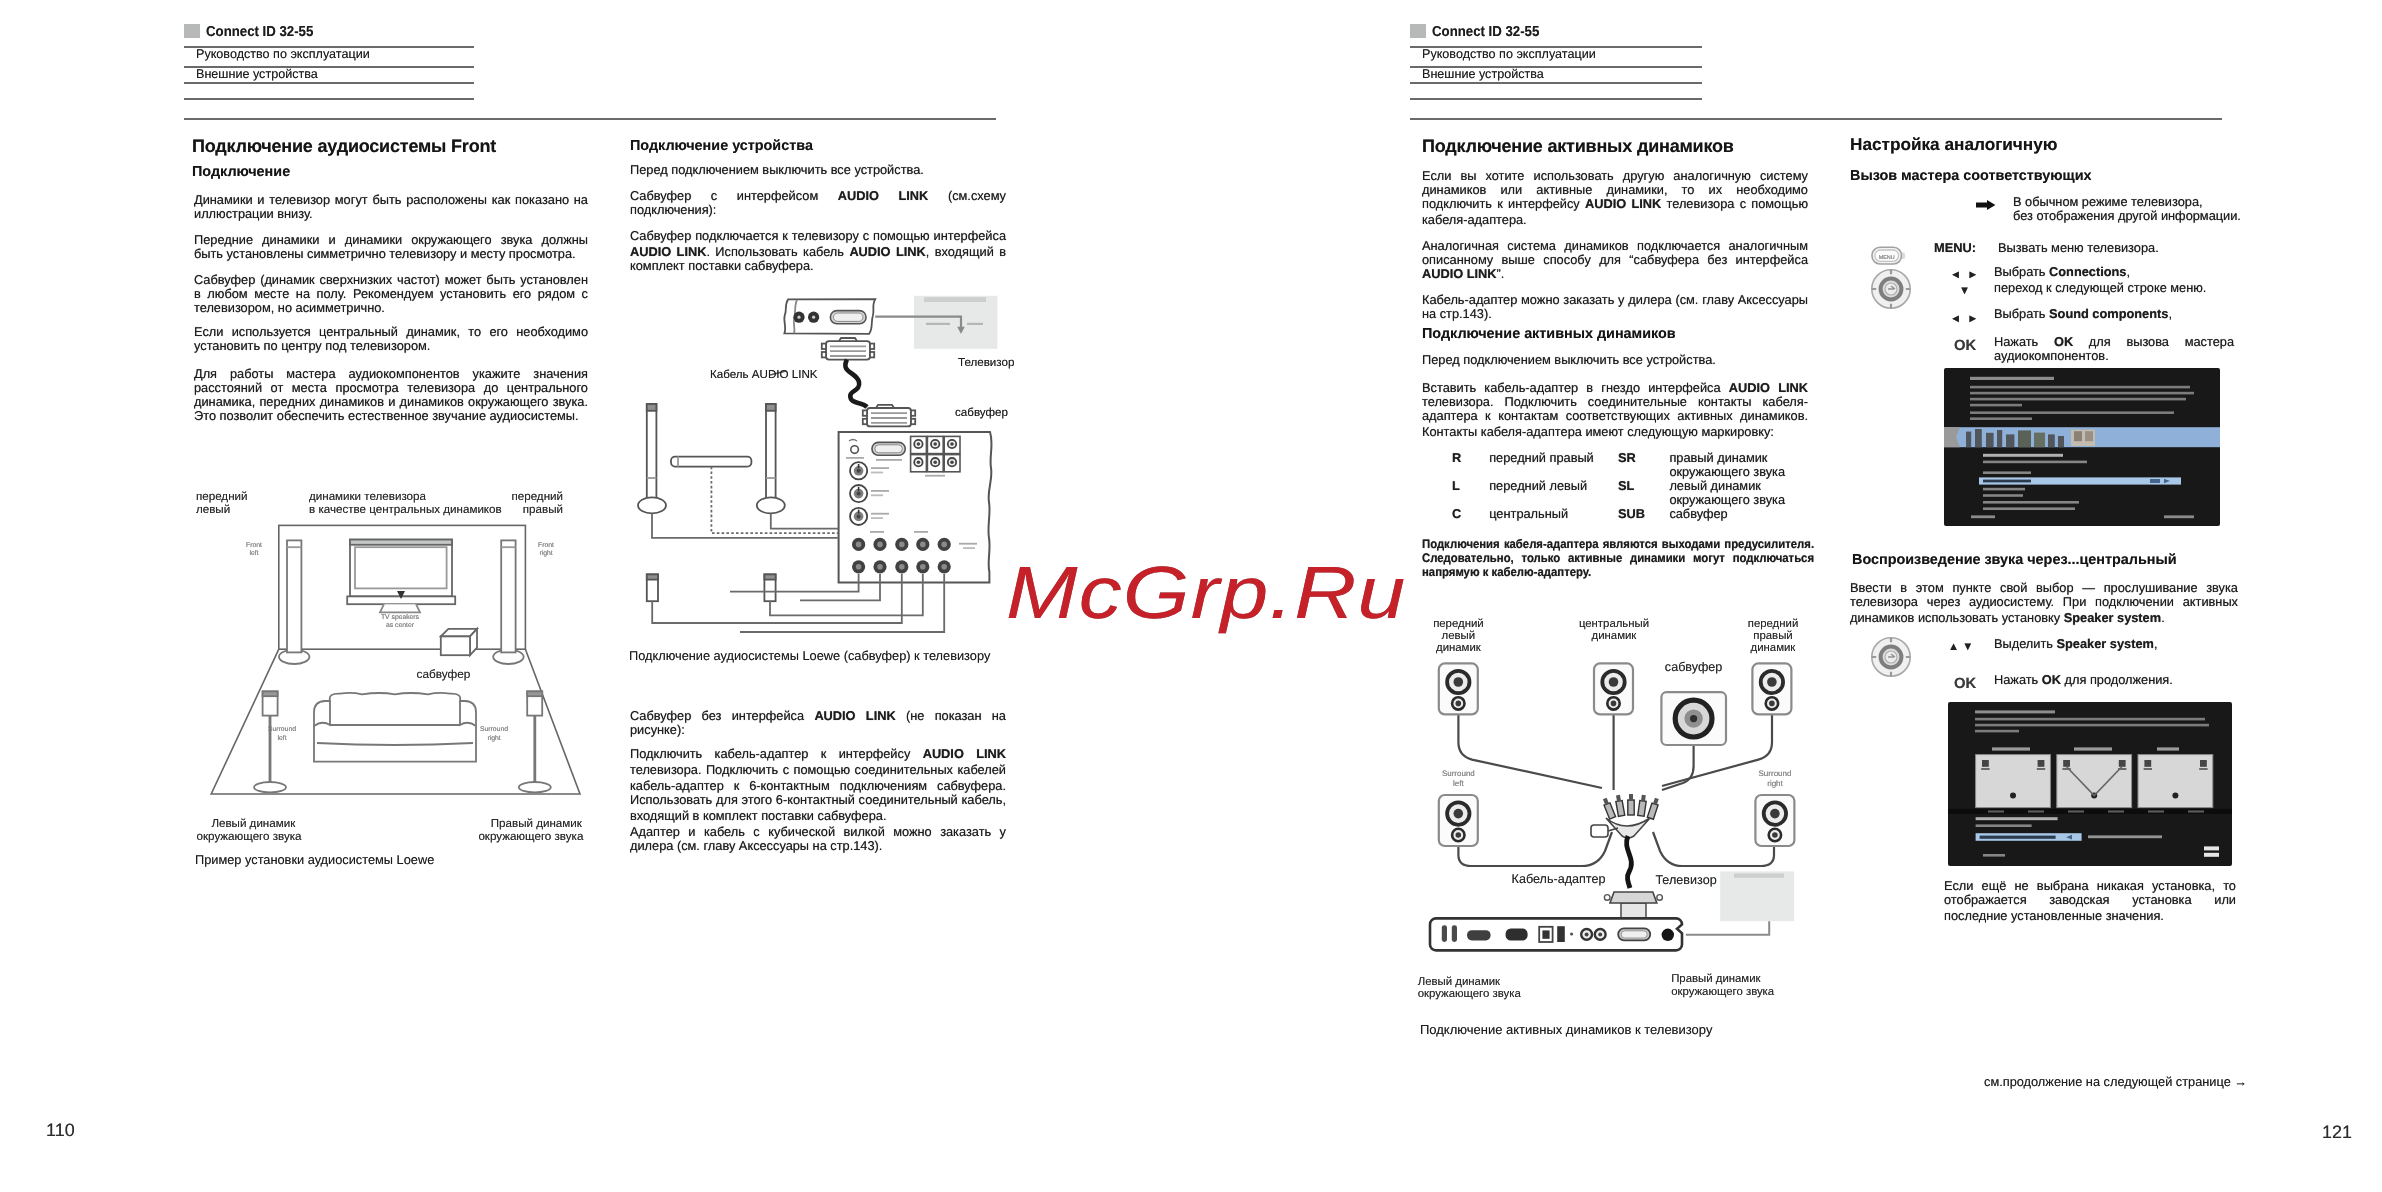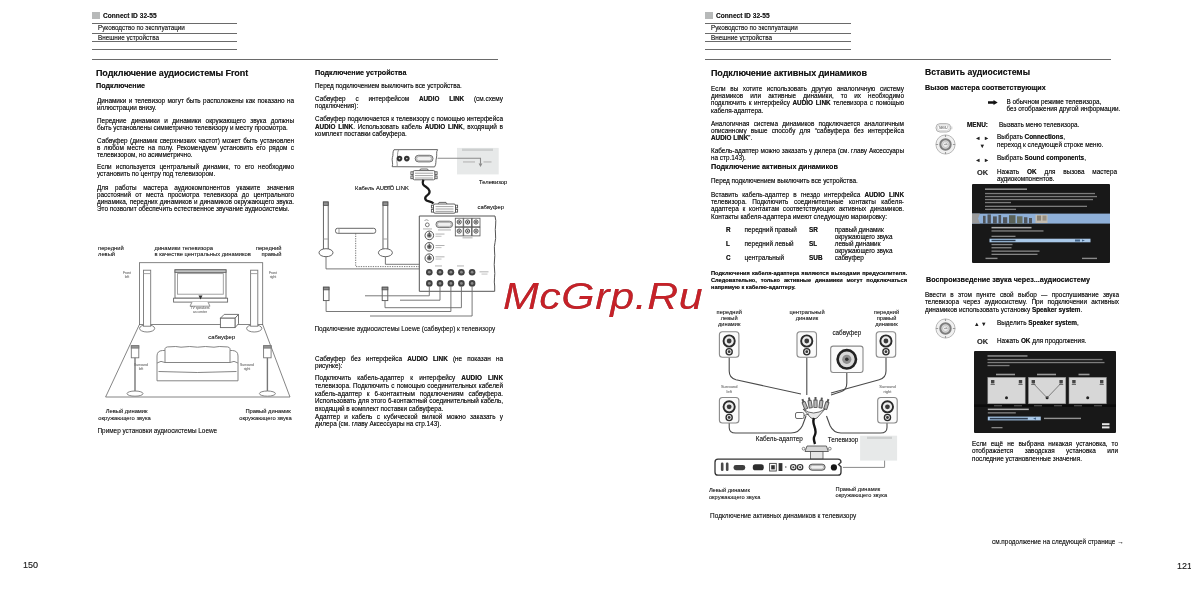--- a/index.html
+++ b/index.html
@@ -556,7 +556,7 @@
 
 <div class="abs" style="left:710px;top:512px;font-size:6.5px;">Подключение активных динамиков к телевизору</div>
 
-<div class="abs h1" style="left:925px;top:68.2px;font-size:8.6px;letter-spacing:0;">Вставить аудиосистемы</div>
+<div class="abs h1" style="left:925px;top:68.2px;font-size:8.6px;letter-spacing:0;">Настройка аналогичную</div>
 
 <div class="abs h2" style="left:925px;top:83.7px;">Вызов мастера соответствующих</div>
 

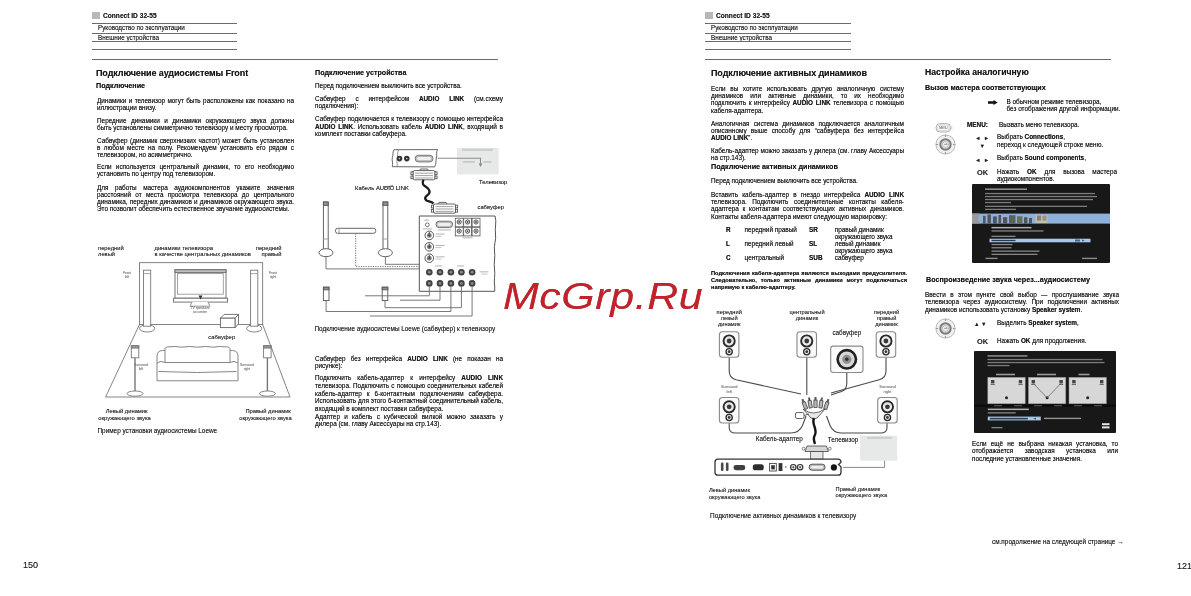--- a/index.html
+++ b/index.html
@@ -654,7 +654,7 @@
 <rect x="110" y="73.7" width="15" height="1.4" fill="#8a8a8a"></rect>
 </svg>
 
-<div class="abs h2" style="left:926px;top:276px;">Воспроизведение звука через...аудиосистему</div>
+<div class="abs h2" style="left:926px;top:276px;">Воспроизведение звука через...центральный</div>
 
 <div class="abs body" style="left:925px;top:291.2px;width:194px;">
 <div class="j">Ввести в этом пункте свой выбор — прослушивание звука</div>

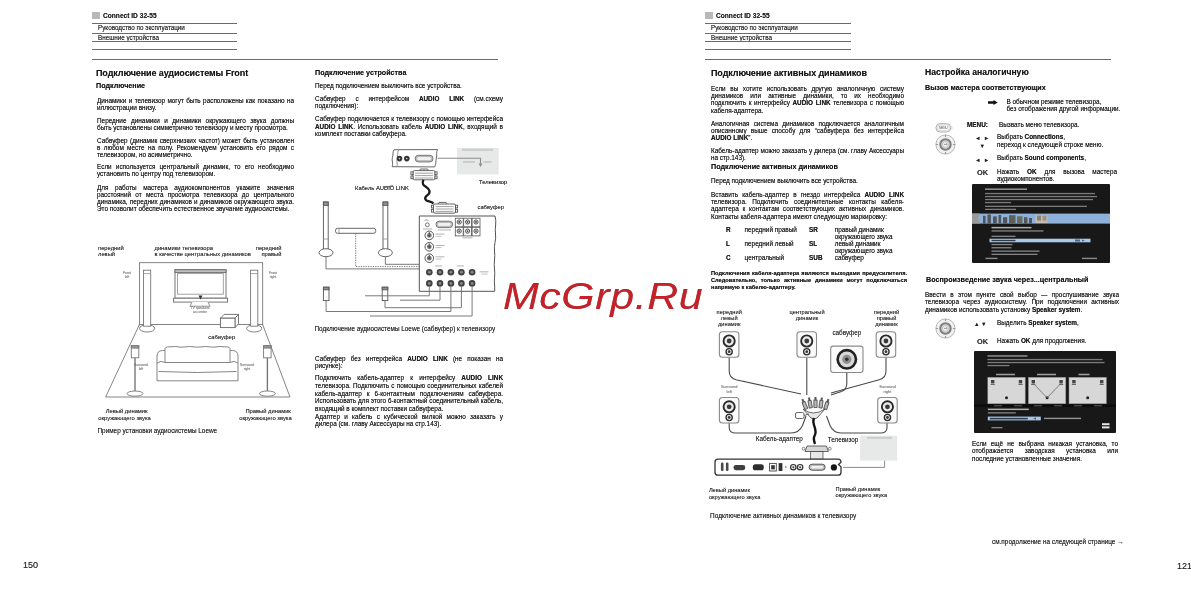--- a/index.html
+++ b/index.html
@@ -750,7 +750,7 @@
 
 <div class="abs" style="left:992px;top:537.5px;font-size:6.4px;">см.продолжение на следующей странице →</div>
 
-<div class="abs" style="left:23px;top:560px;font-size:9px;color:#2c2c2c;">150</div>
+<div class="abs" style="left:23px;top:560px;font-size:9px;color:#2c2c2c;">110</div>
 
 <div class="abs" style="left:1161px;top:560.8px;font-size:9px;color:#2c2c2c;margin-left:16px;">121</div>
 

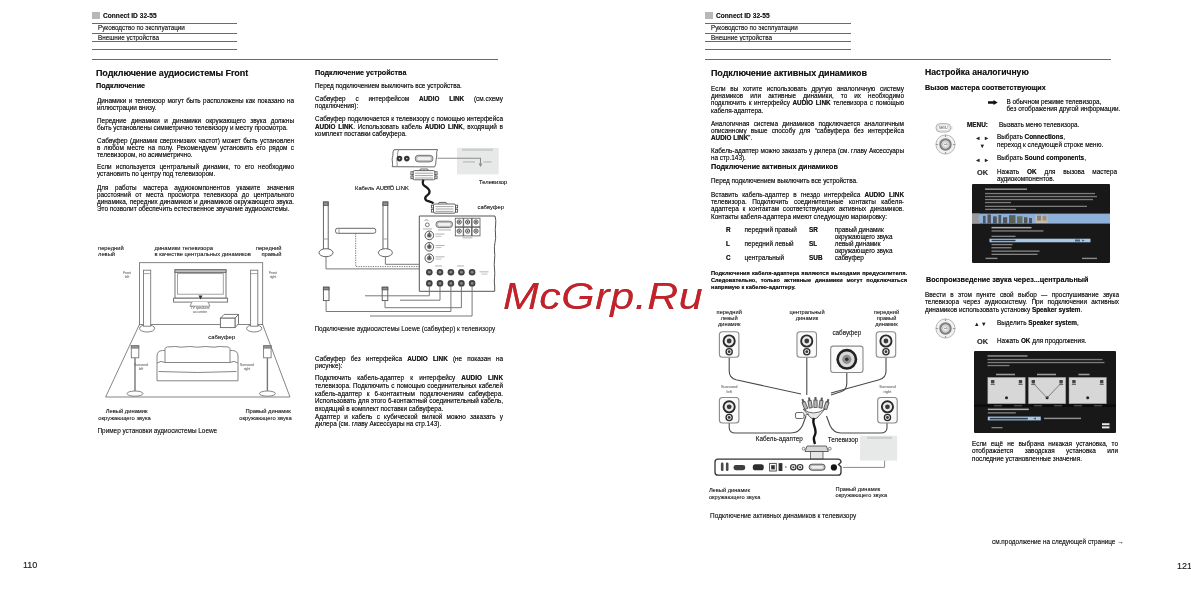--- a/index.html
+++ b/index.html
@@ -752,7 +752,7 @@
 
 <div class="abs" style="left:23px;top:560px;font-size:9px;color:#2c2c2c;">110</div>
 
-<div class="abs" style="left:1161px;top:560.8px;font-size:9px;color:#2c2c2c;margin-left:16px;">121</div>
+<div class="abs" style="left:1161px;top:560.8px;font-size:9px;color:#2c2c2c;">121</div>
 
 <div class="abs" style="left:503px;top:277.8px;font-size:37px;line-height:37px;font-style:italic;color:#c62128;letter-spacing:0.5px;transform:scaleX(1.16);transform-origin:left top;">McGrp.Ru</div>
 

